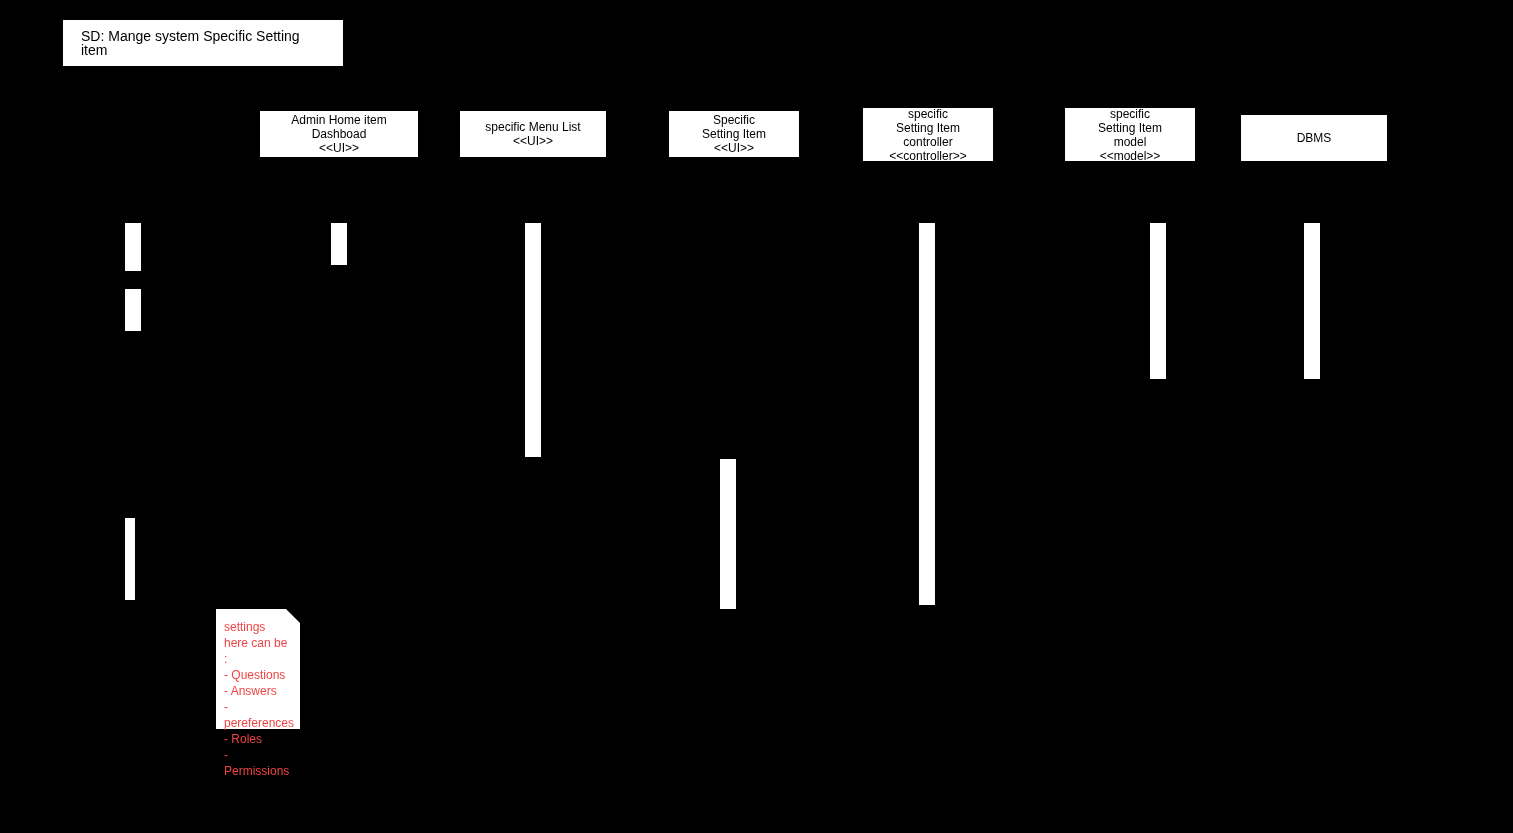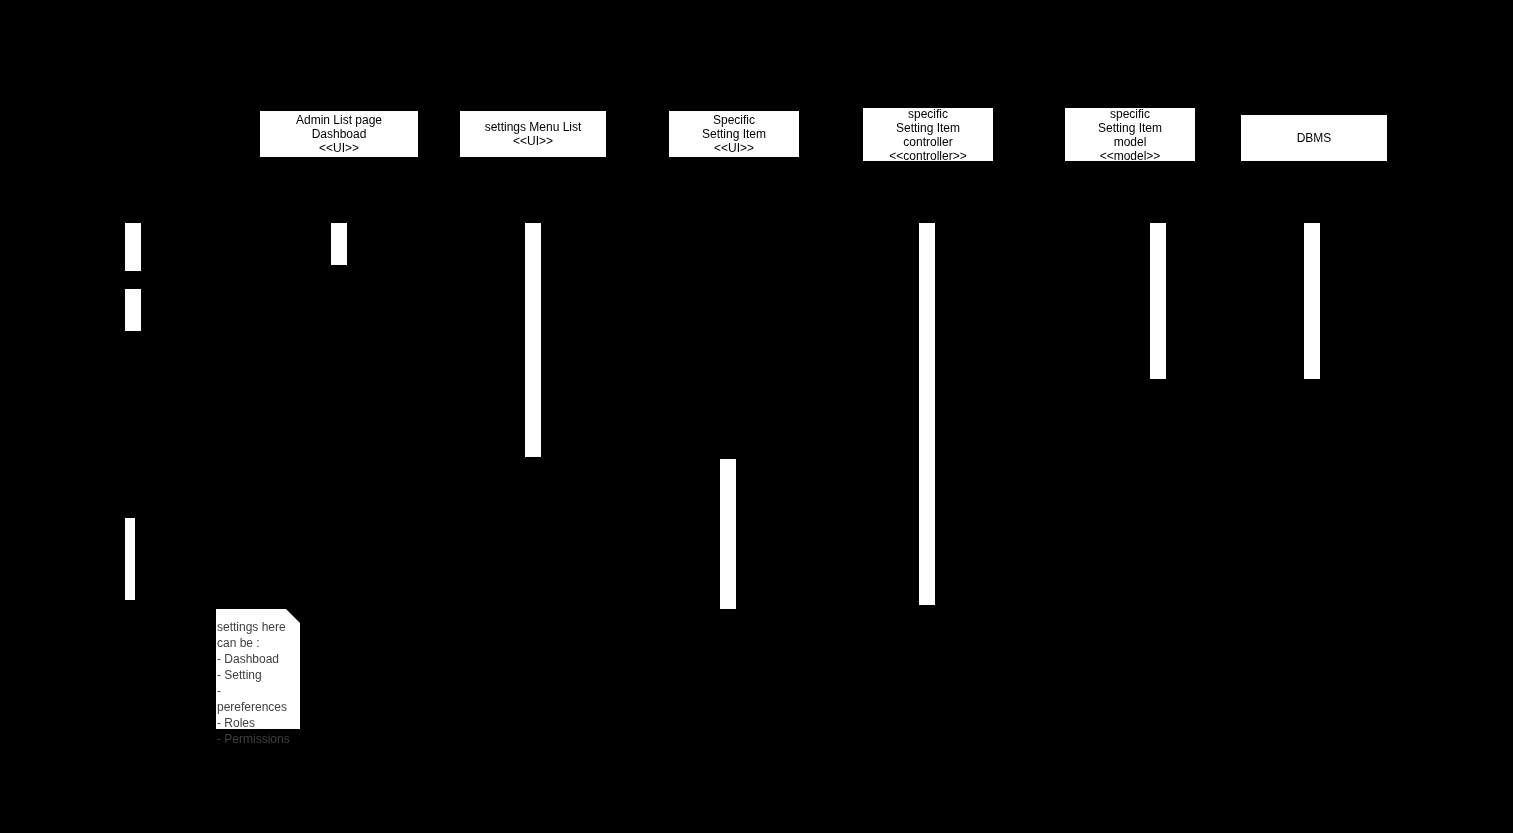--- a/index.html
+++ b/index.html
@@ -19,6 +19,9 @@
 
 <div class="canvas">
 
+  <div class="box titlebox" style="left:62px;top:19px;width:282px;height:48px">
+    <span>SD: Mange system  Specific Setting  item</span>
+  </div>
 
 
   <div class="box" style="left:259px;top:110px;width:160px;height:48px">

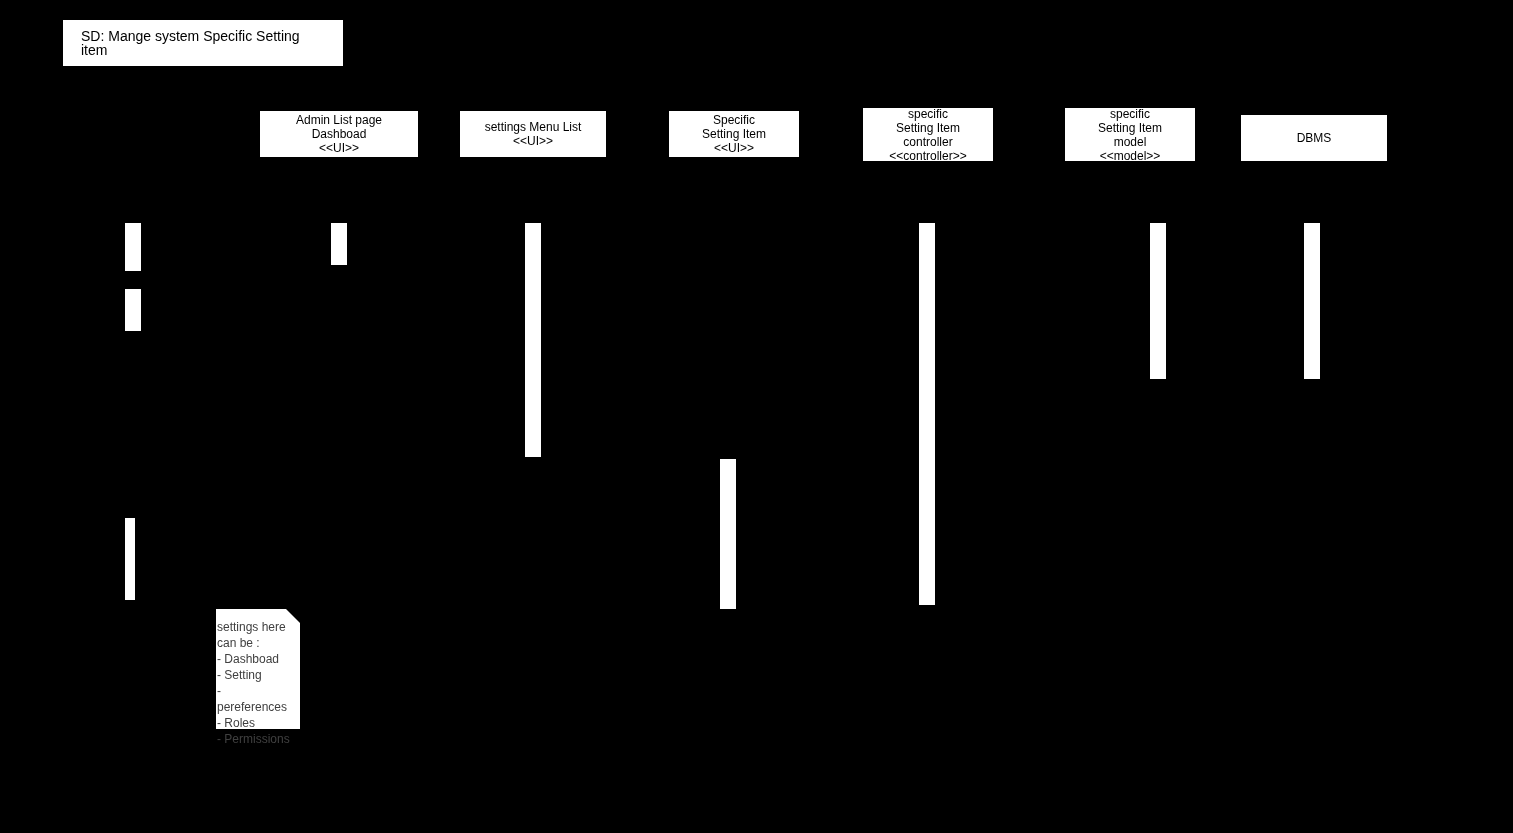--- a/index.html
+++ b/index.html
@@ -25,7 +25,7 @@
 
 
   <div class="box" style="left:259px;top:110px;width:160px;height:48px">
-    <span style="white-space:pre-line">Admin List page
+    <span style="white-space:pre-line">Admin Home item
 Dashboad</span>
     <span>&lt;&lt;UI&gt;&gt;</span>
   </div>

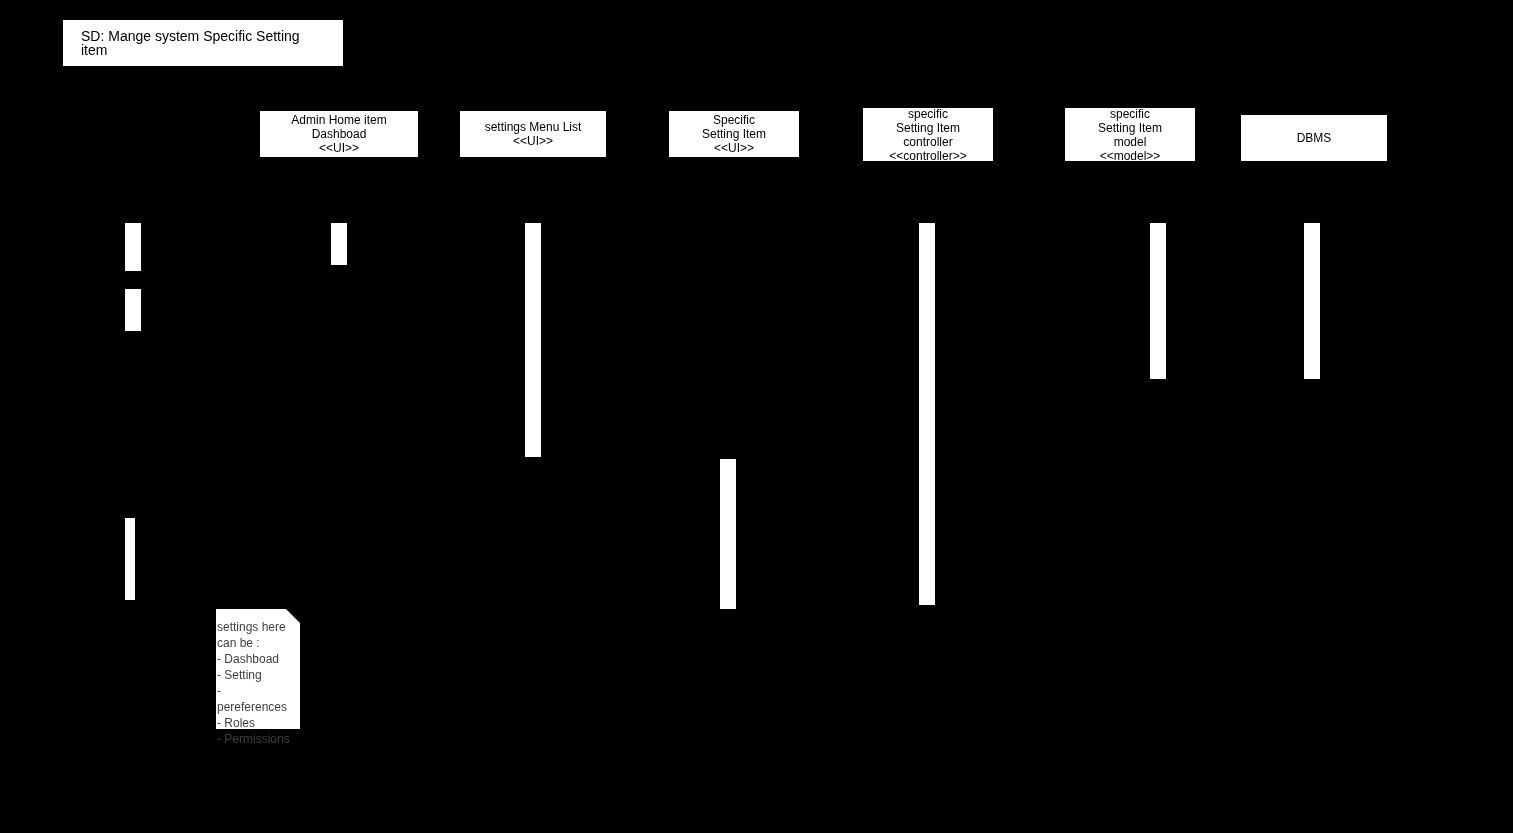--- a/index.html
+++ b/index.html
@@ -31,7 +31,7 @@
   </div>
 
   <div class="box" style="left:459px;top:110px;width:148px;height:48px">
-    <span>settings Menu List</span>
+    <span>specific Menu List</span>
     <span>&lt;&lt;UI&gt;&gt;</span>
   </div>
 

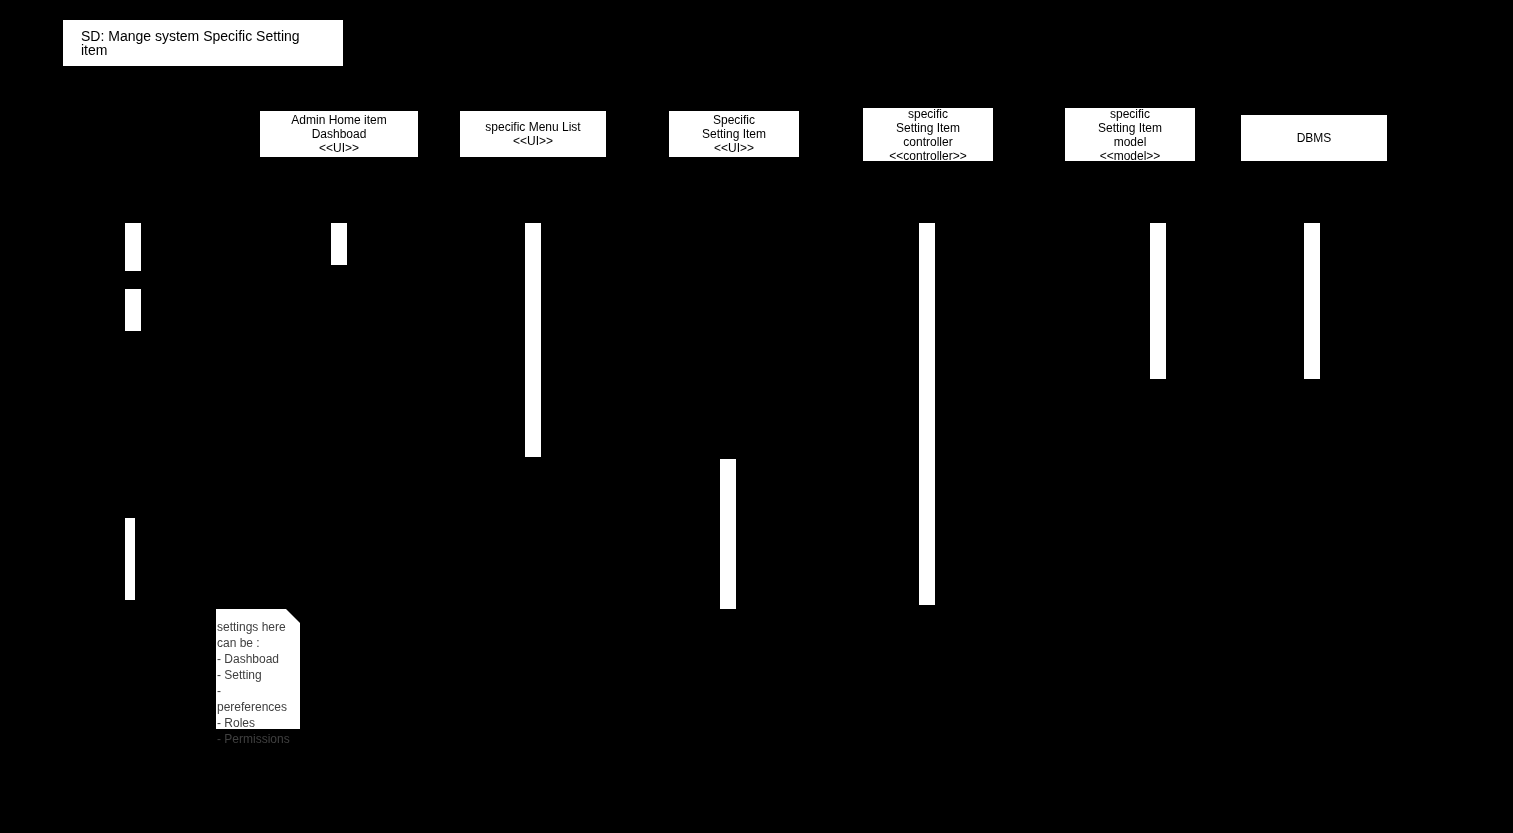--- a/index.html
+++ b/index.html
@@ -9,8 +9,8 @@
        font-size:12px;line-height:14px;padding:4px 6px;box-sizing:border-box}
   .titlebox{font-size:14px;text-align:left;align-items:flex-start;padding:14px 18px}
   .bar{position:absolute;background:#fff}
-  .note{position:absolute;background:#fff;color:#404040;font-size:12px;line-height:16px;
-        padding:10px 8px 10px 1px;box-sizing:border-box}
+  .note{position:absolute;background:#fff;color:#ef4444;font-size:12px;line-height:16px;
+        padding:10px 8px 10px 8px;box-sizing:border-box}
   .note-fold{position:absolute;right:0;top:0;width:0;height:0;
              border-left:14px solid #fff;border-top:14px solid #000}
 </style>

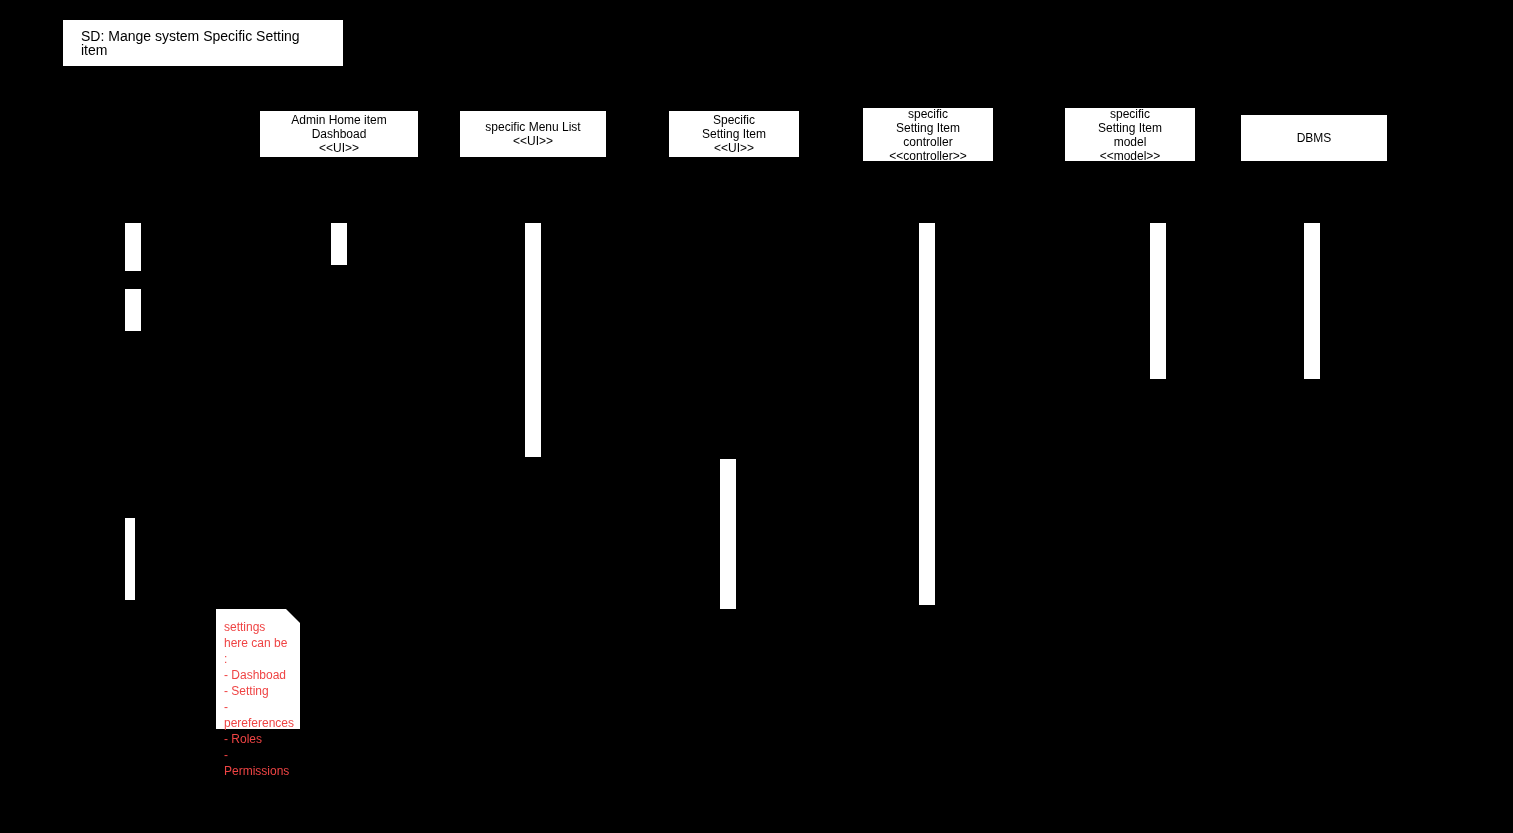--- a/index.html
+++ b/index.html
@@ -77,7 +77,7 @@
 
   <div class="note" style="left:216px;top:609px;width:84px;height:120px">
     <div>settings  here  can be :</div>
-    <div>- Dashboad</div>
+    <div>- Questions</div>
     <div>- Setting</div>
     <div>- pereferences</div>
     <div>- Roles</div>

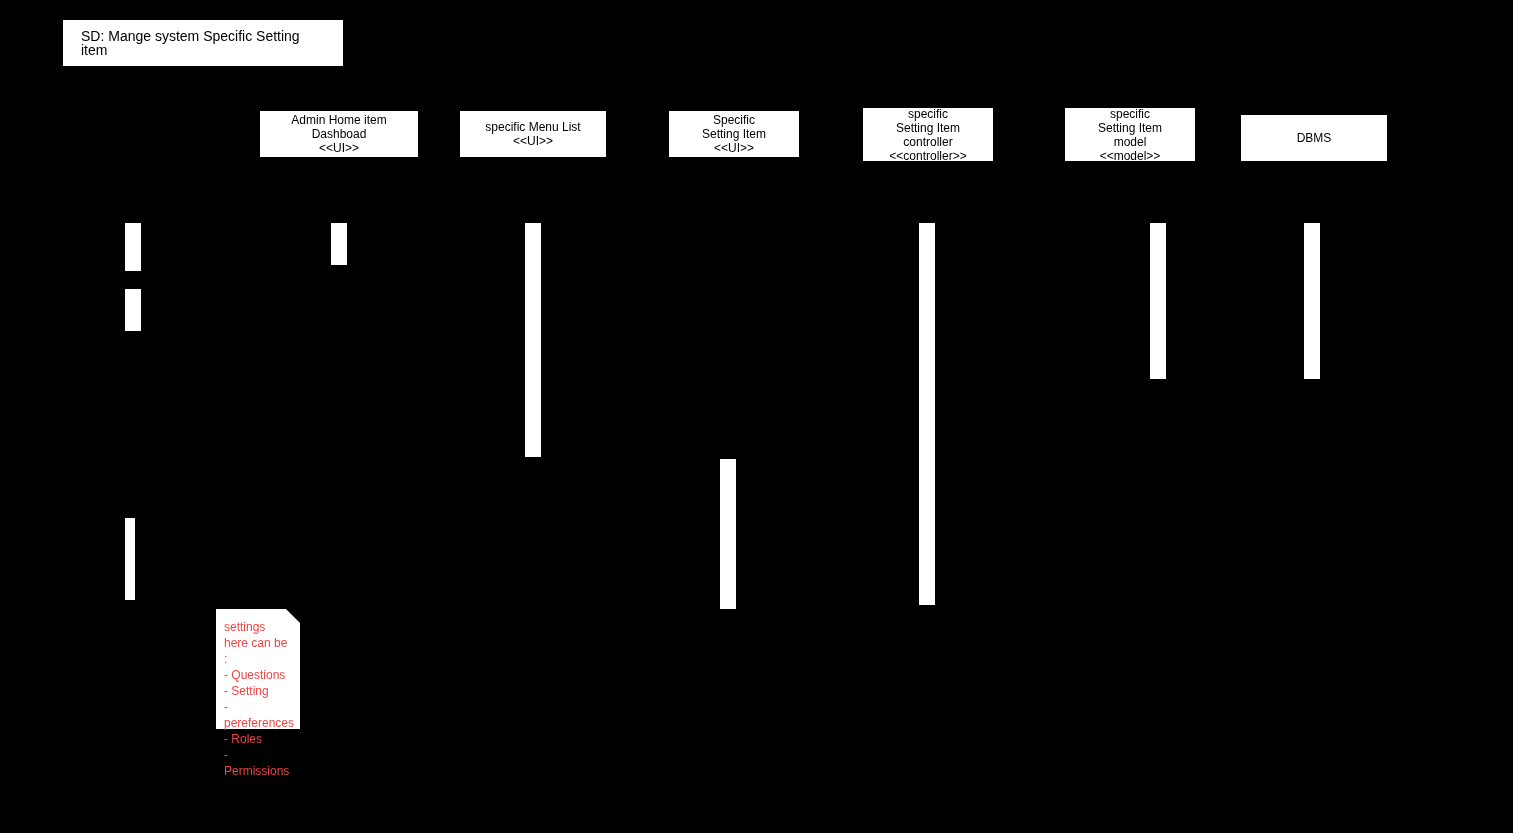--- a/index.html
+++ b/index.html
@@ -78,7 +78,7 @@
   <div class="note" style="left:216px;top:609px;width:84px;height:120px">
     <div>settings  here  can be :</div>
     <div>- Questions</div>
-    <div>- Setting</div>
+    <div>- Answers</div>
     <div>- pereferences</div>
     <div>- Roles</div>
     <div>- Permissions</div>

